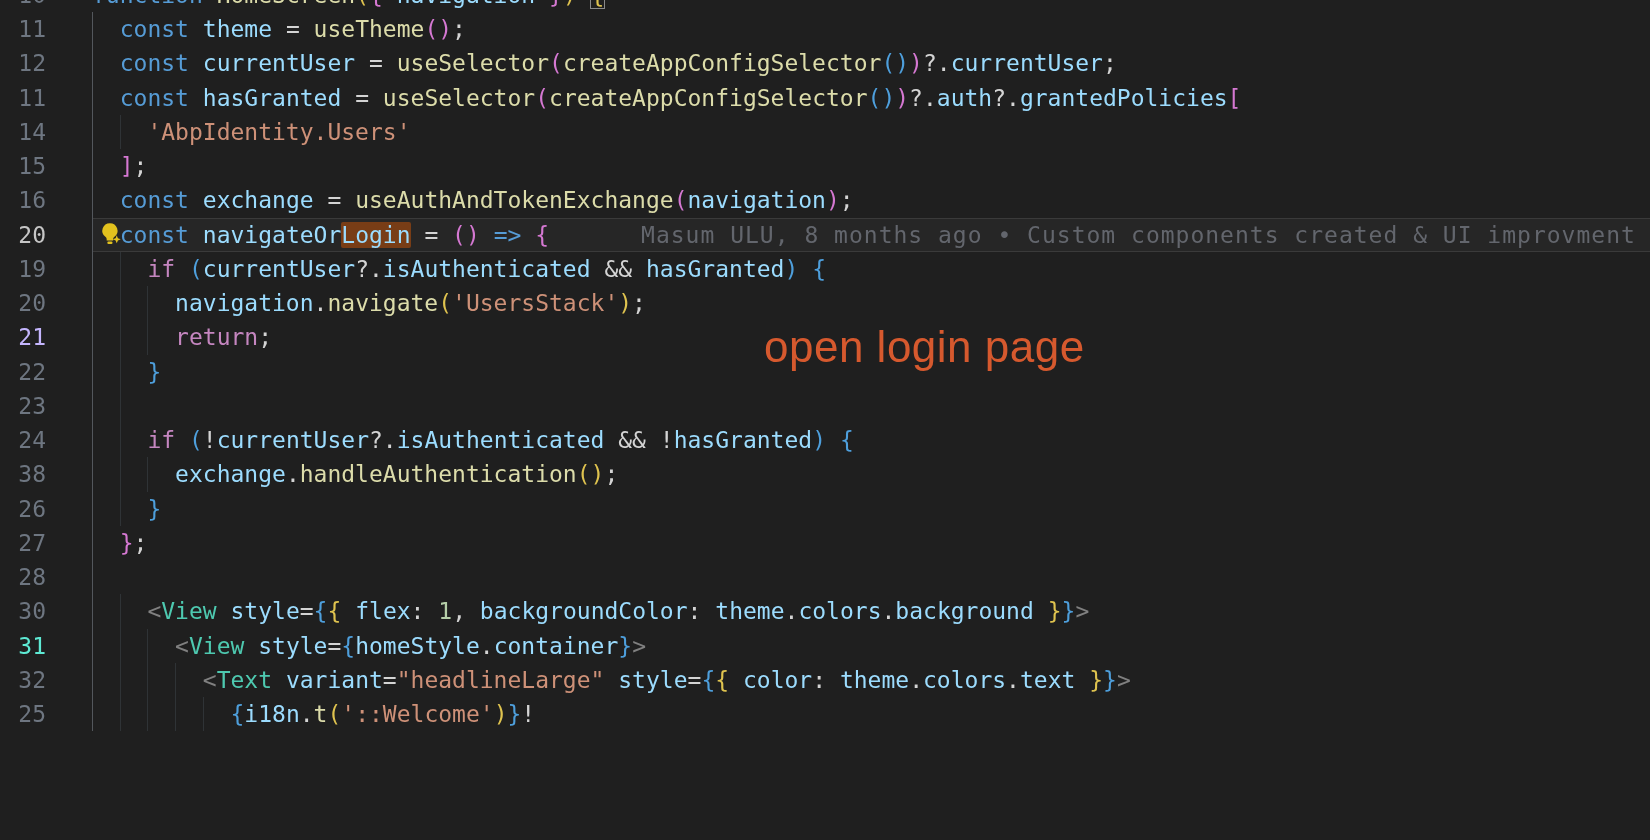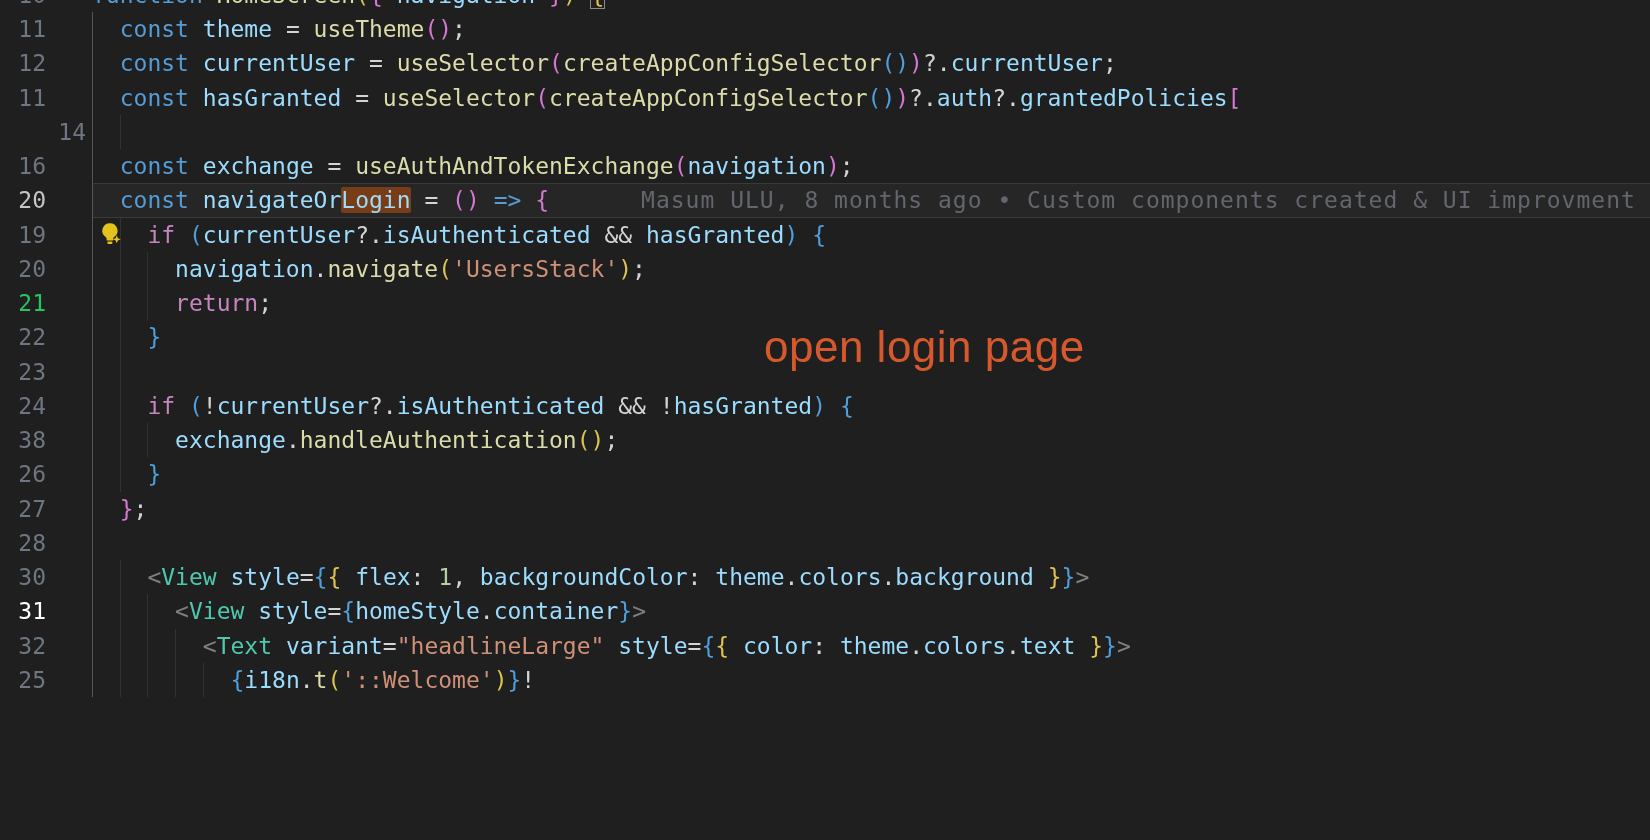--- a/index.html
+++ b/index.html
@@ -55,7 +55,7 @@
       </div>
       <div class="row">
         <div class="gut">
-          <div class="num" style="color: rgb(110, 118, 129); margin-left: 40px;">14</div>
+          <div class="num" style="color: rgb(110, 118, 129);">14</div>
         </div>
         <div class="codecell"><div class="guide active" style="left: 0px;"></div><div class="guide" style="left: 27.69px;"></div><span class="codetext"><span style="color: rgb(212, 212, 212);">    </span></span></div>
       </div>

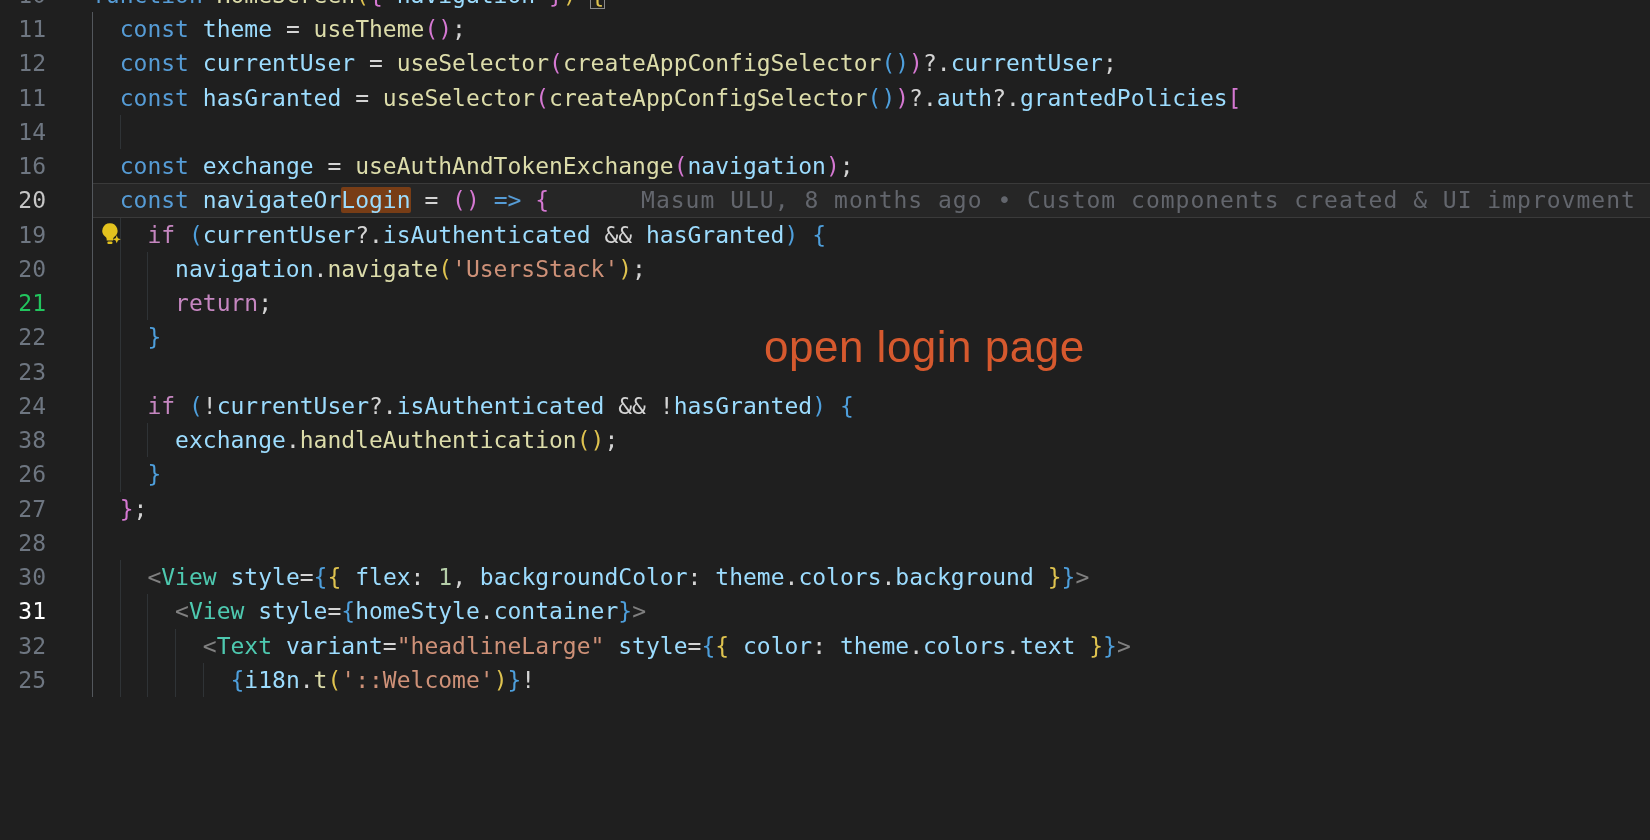--- a/index.html
+++ b/index.html
@@ -57,7 +57,7 @@
         <div class="gut">
           <div class="num" style="color: rgb(110, 118, 129);">14</div>
         </div>
-        <div class="codecell"><div class="guide active" style="left: 0px;"></div><div class="guide" style="left: 27.69px;"></div><span class="codetext"><span style="color: rgb(212, 212, 212);">    </span></span></div>
+        <div class="codecell"><div class="guide active" style="left: 0px;"></div><div class="guide" style="left: 27.69px;"></div><span class="codetext"><span style="color: rgb(212, 212, 212);">    </span><span style="color: rgb(206, 145, 120);">'AbpIdentity.Users'</span></span></div>
       </div>
       <div class="row">
         <div class="gut">

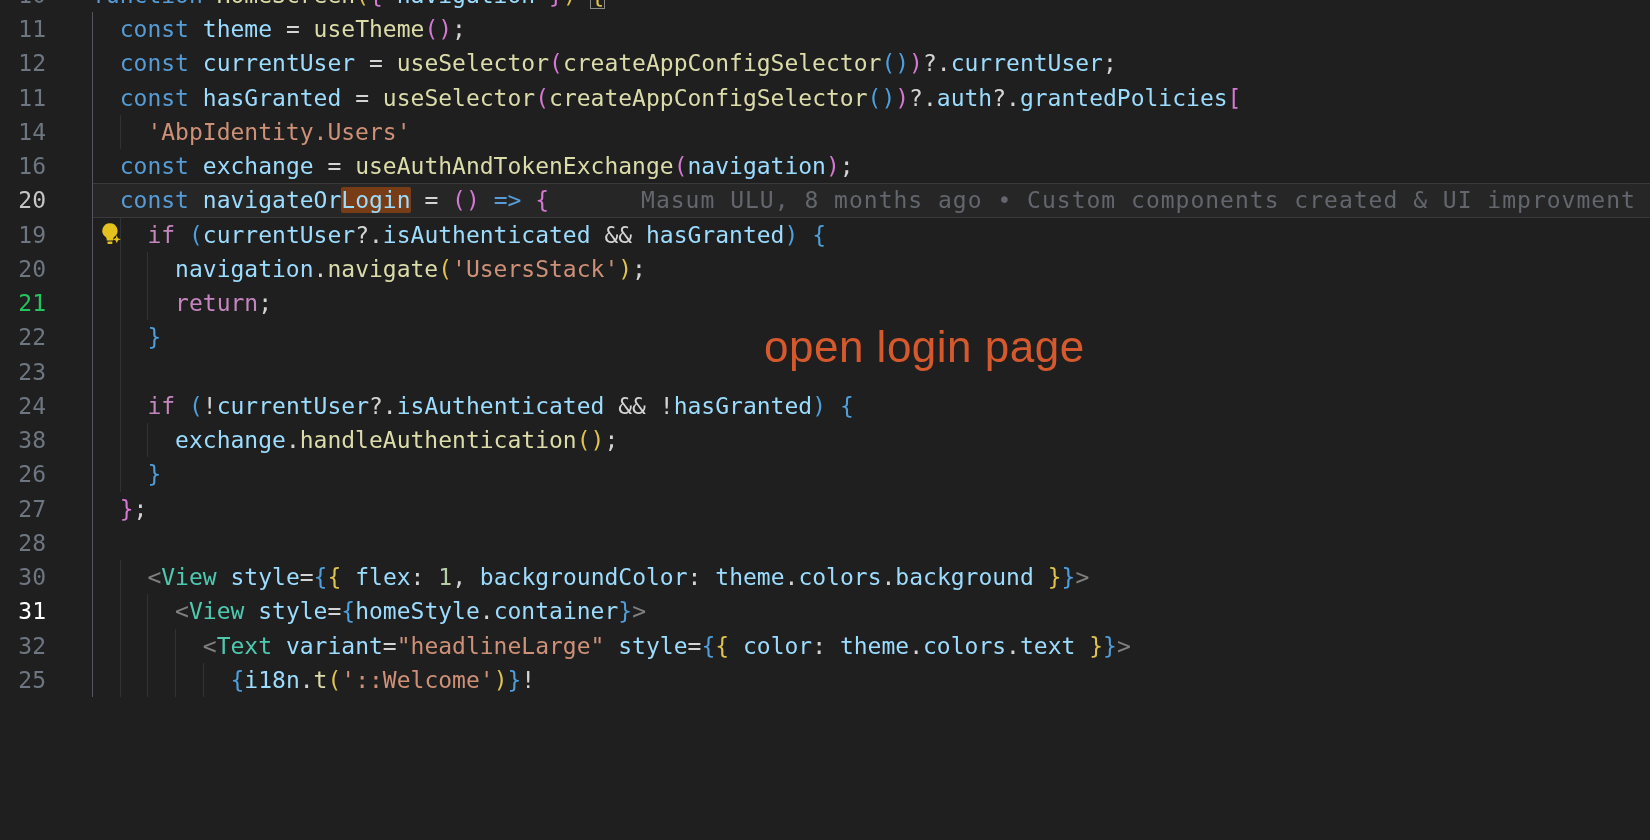--- a/index.html
+++ b/index.html
@@ -58,6 +58,12 @@
           <div class="num" style="color: rgb(110, 118, 129);">14</div>
         </div>
         <div class="codecell"><div class="guide active" style="left: 0px;"></div><div class="guide" style="left: 27.69px;"></div><span class="codetext"><span style="color: rgb(212, 212, 212);">    </span><span style="color: rgb(206, 145, 120);">'AbpIdentity.Users'</span></span></div>
+      </div>
+      <div class="row">
+        <div class="gut">
+          <div class="num" style="color: rgb(110, 118, 129);">15</div>
+        </div>
+        <div class="codecell"><div class="guide active" style="left: 0px;"></div><span class="codetext"><span style="color: rgb(212, 212, 212);">  </span><span style="color: rgb(213, 120, 210);">]</span><span style="color: rgb(212, 212, 212);">;</span></span></div>
       </div>
       <div class="row">
         <div class="gut">

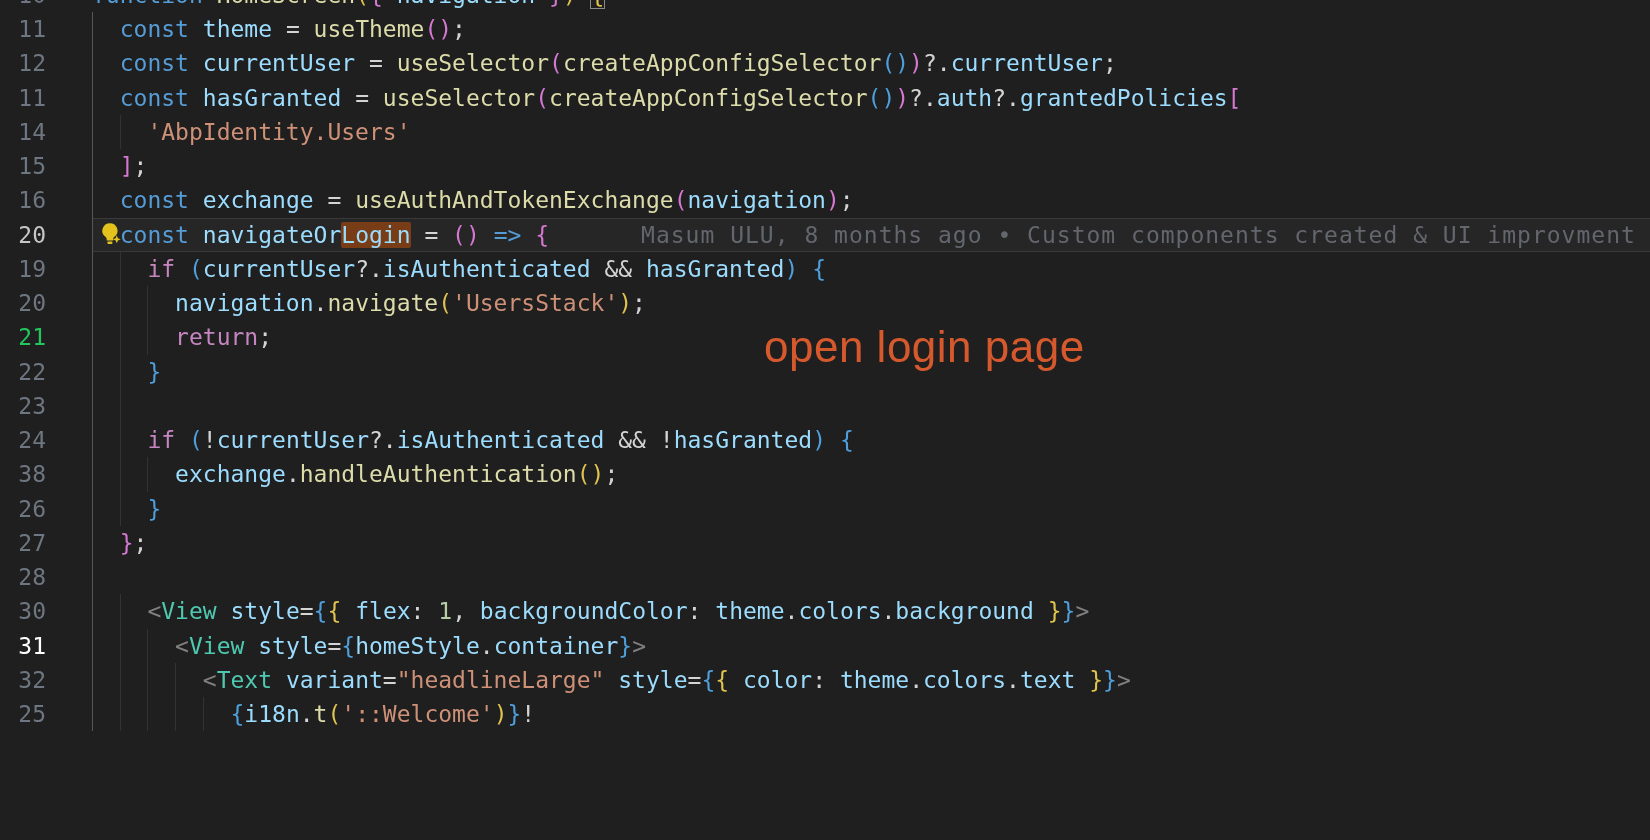--- a/index.html
+++ b/index.html
@@ -91,7 +91,7 @@
       </div>
       <div class="row">
         <div class="gut">
-          <div class="num" style="color: #22c55e;">21</div>
+          <div class="num" style="color: #c4b5fd;">21</div>
         </div>
         <div class="codecell"><div class="guide active" style="left: 0px;"></div><div class="guide" style="left: 27.69px;"></div><div class="guide" style="left: 55.38px;"></div><span class="codetext"><span style="color: rgb(212, 212, 212);">      </span><span style="color: rgb(197, 134, 192);">return</span><span style="color: rgb(212, 212, 212);">;</span></span></div>
       </div>

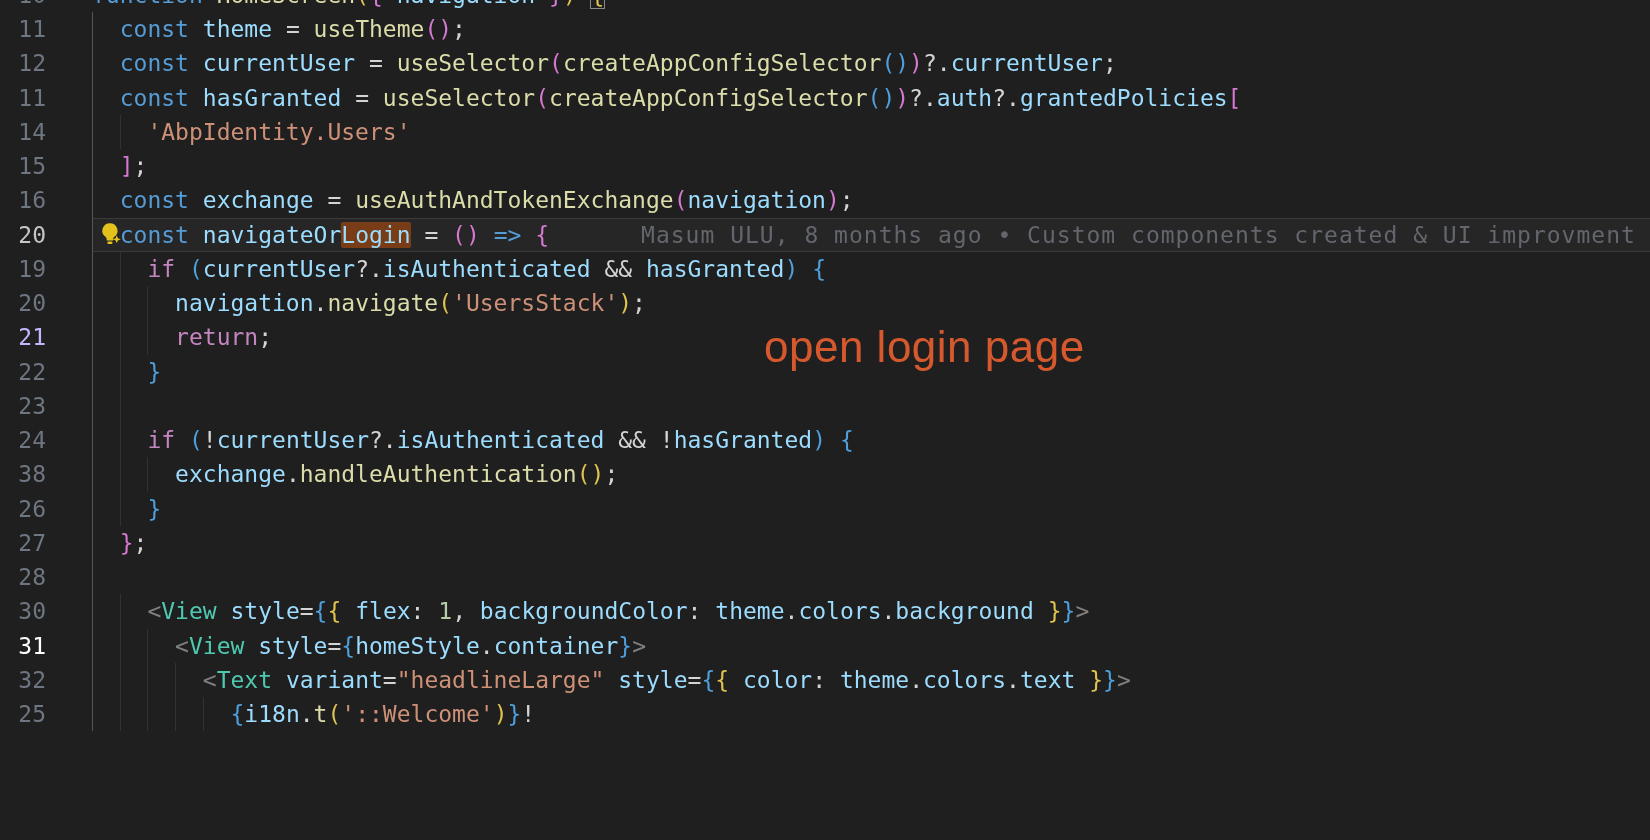--- a/index.html
+++ b/index.html
@@ -145,7 +145,7 @@
       </div>
       <div class="row">
         <div class="gut">
-          <div class="num" style="color: #ffffff;">31</div>
+          <div class="num" style="color: #5eead4;">31</div>
         </div>
         <div class="codecell"><div class="guide active" style="left: 0px;"></div><div class="guide" style="left: 27.69px;"></div><div class="guide" style="left: 55.38px;"></div><span class="codetext"><span style="color: rgb(212, 212, 212);">      </span><span style="color: rgb(128, 128, 128);">&lt;</span><span style="color: rgb(78, 201, 176);">View</span><span style="color: rgb(212, 212, 212);"> </span><span style="color: rgb(156, 220, 254);">style</span><span style="color: rgb(212, 212, 212);">=</span><span style="color: rgb(78, 159, 220);">{</span><span style="color: rgb(156, 220, 254);">homeStyle</span><span style="color: rgb(212, 212, 212);">.</span><span style="color: rgb(156, 220, 254);">container</span><span style="color: rgb(78, 159, 220);">}</span><span style="color: rgb(128, 128, 128);">&gt;</span></span></div>
       </div>

